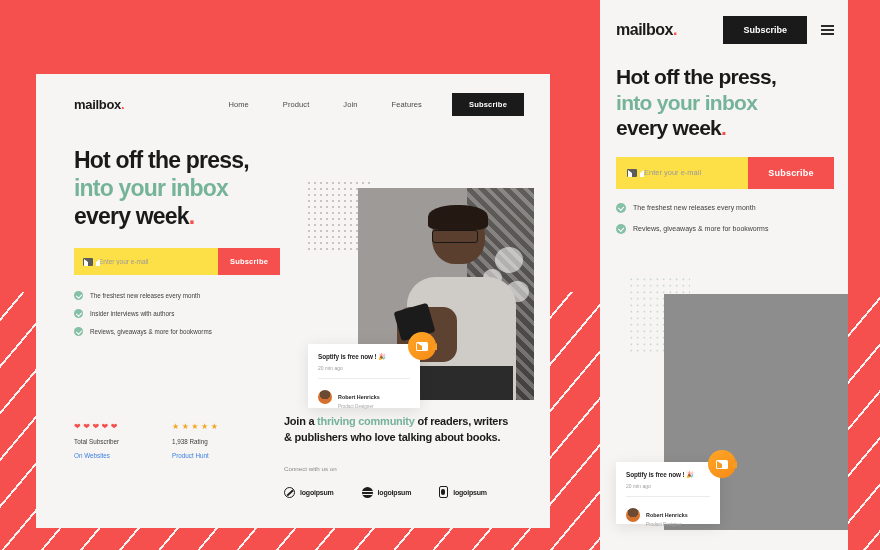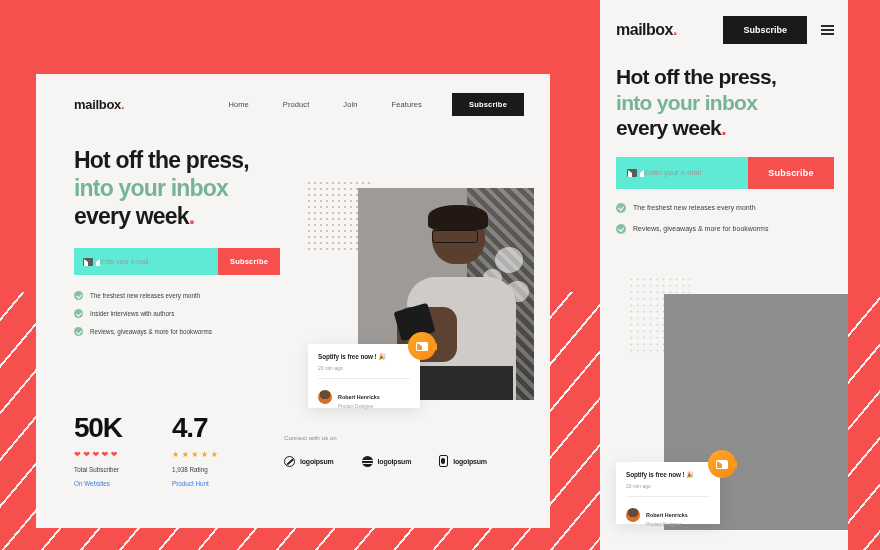--- a/index.html
+++ b/index.html
@@ -76,7 +76,7 @@
     display:flex; width: 206px; height: 27px;
   }
   .email-field {
-    flex:1; background:#5eead4; display:flex; align-items:center; gap:6px;
+    flex:1; background:#fde047; display:flex; align-items:center; gap:6px;
     padding-left:9px;
   }
   .env-icon {

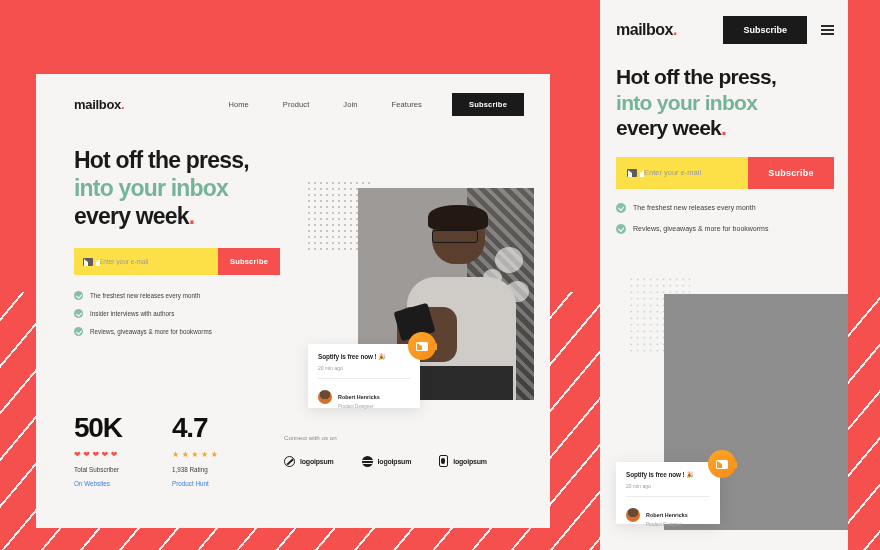--- a/index.html
+++ b/index.html
@@ -359,7 +359,6 @@
 
   <div class="stats">
     <div class="stat">
-      <div class="stat-num">50K</div>
       <div class="icons-row">
         <span class="heart">❤</span>
         <span class="heart">❤</span>

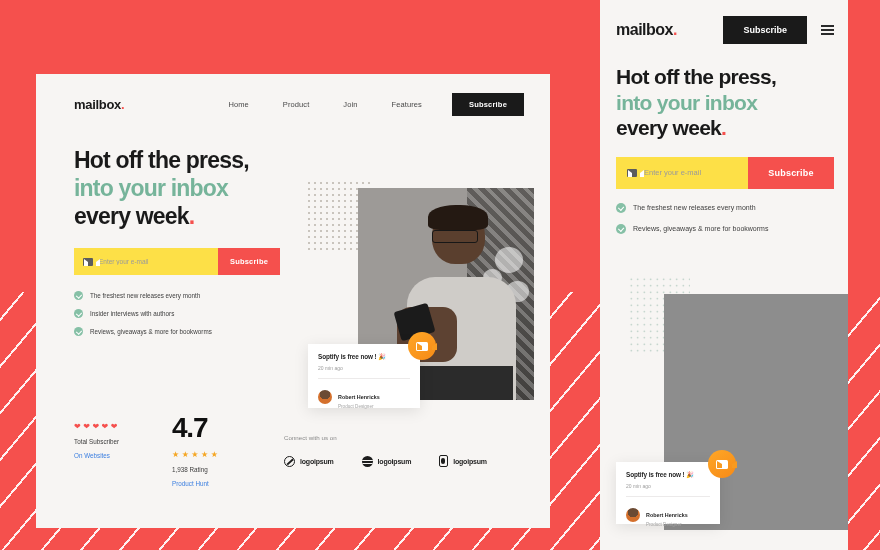--- a/index.html
+++ b/index.html
@@ -371,7 +371,6 @@
     </div>
 
     <div class="stat">
-      <div class="stat-num">4.7</div>
       <div class="icons-row">
         <span class="star">★</span>
         <span class="star">★</span>

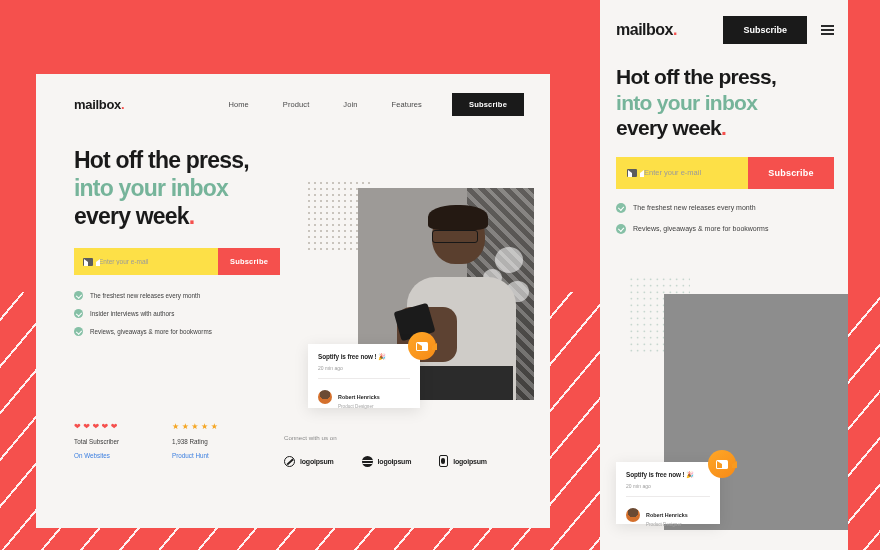--- a/index.html
+++ b/index.html
@@ -383,6 +383,7 @@
     </div>
 
     <div class="community">
+      <h2><span>Join a </span><span class="green">thriving community</span><span> of readers, writers &amp; publishers who love talking about books.</span></h2>
       <div class="connect">Connect with us on</div>
       <div class="logos">
         <div class="logo-item">

